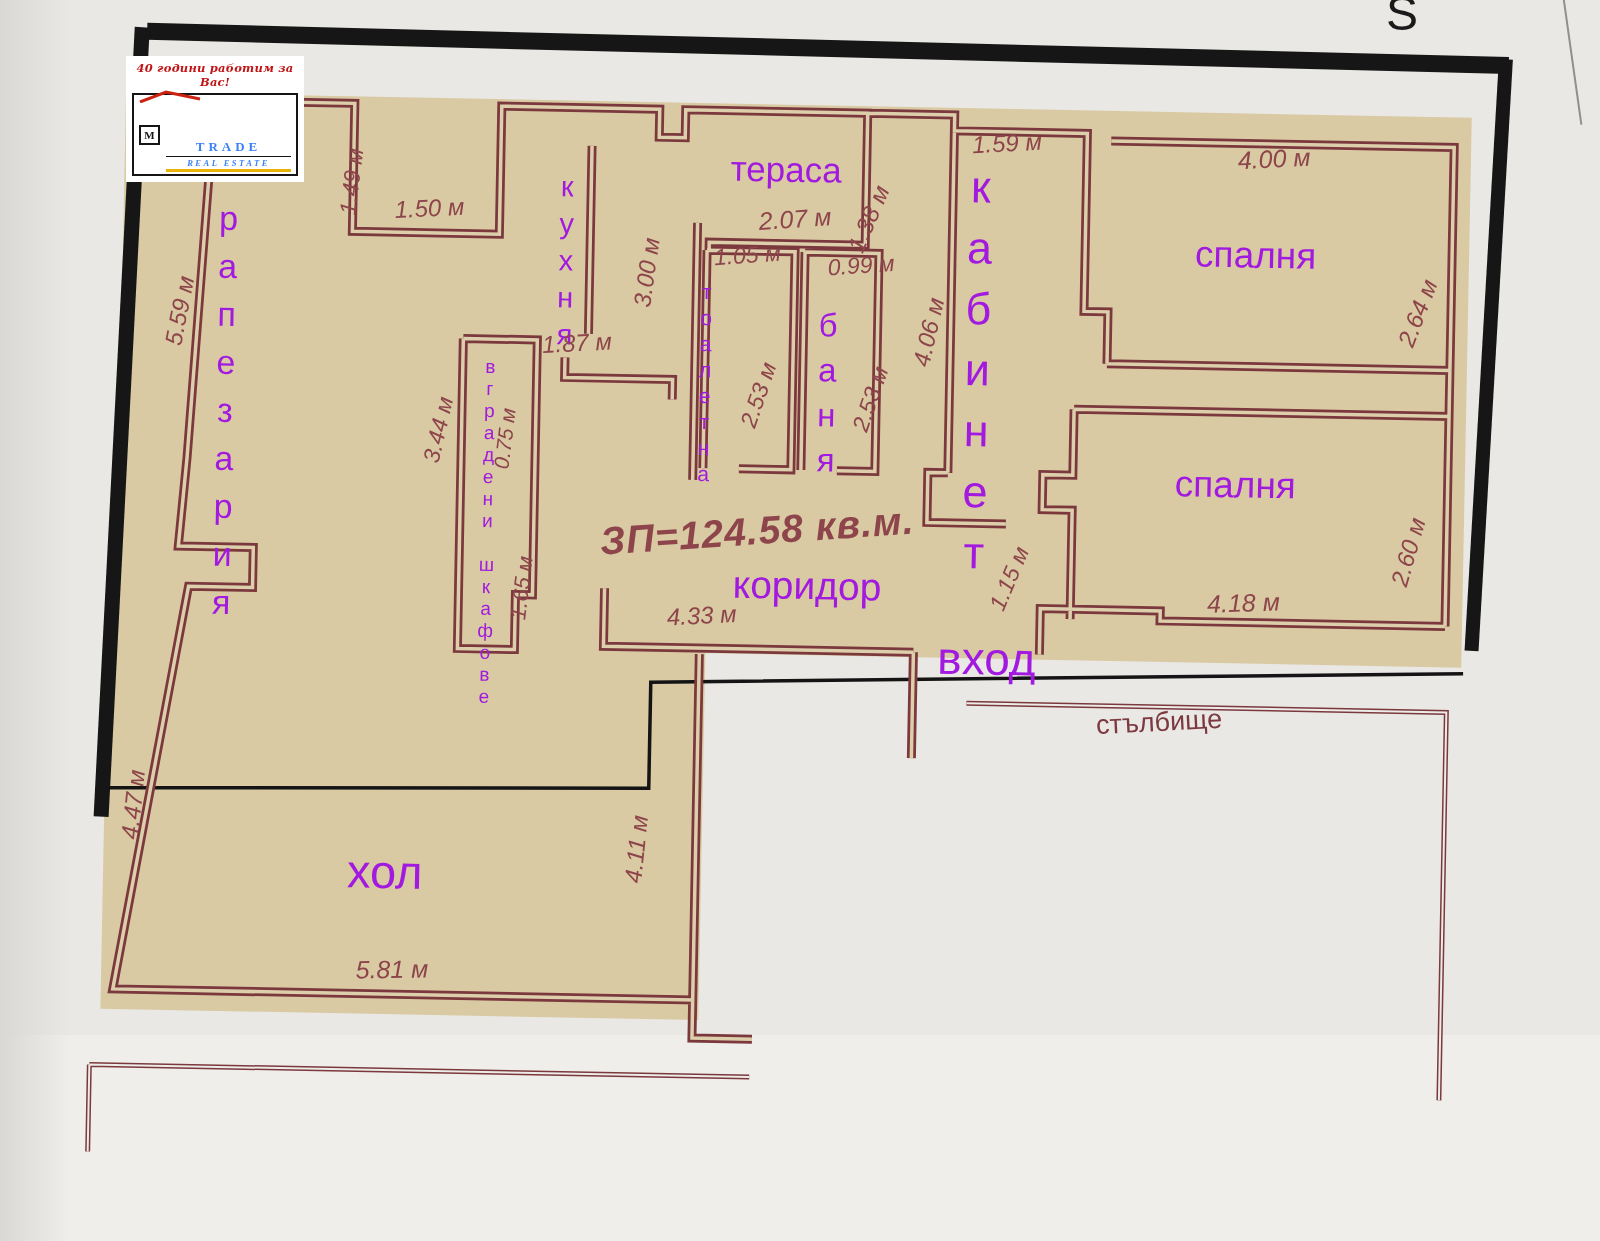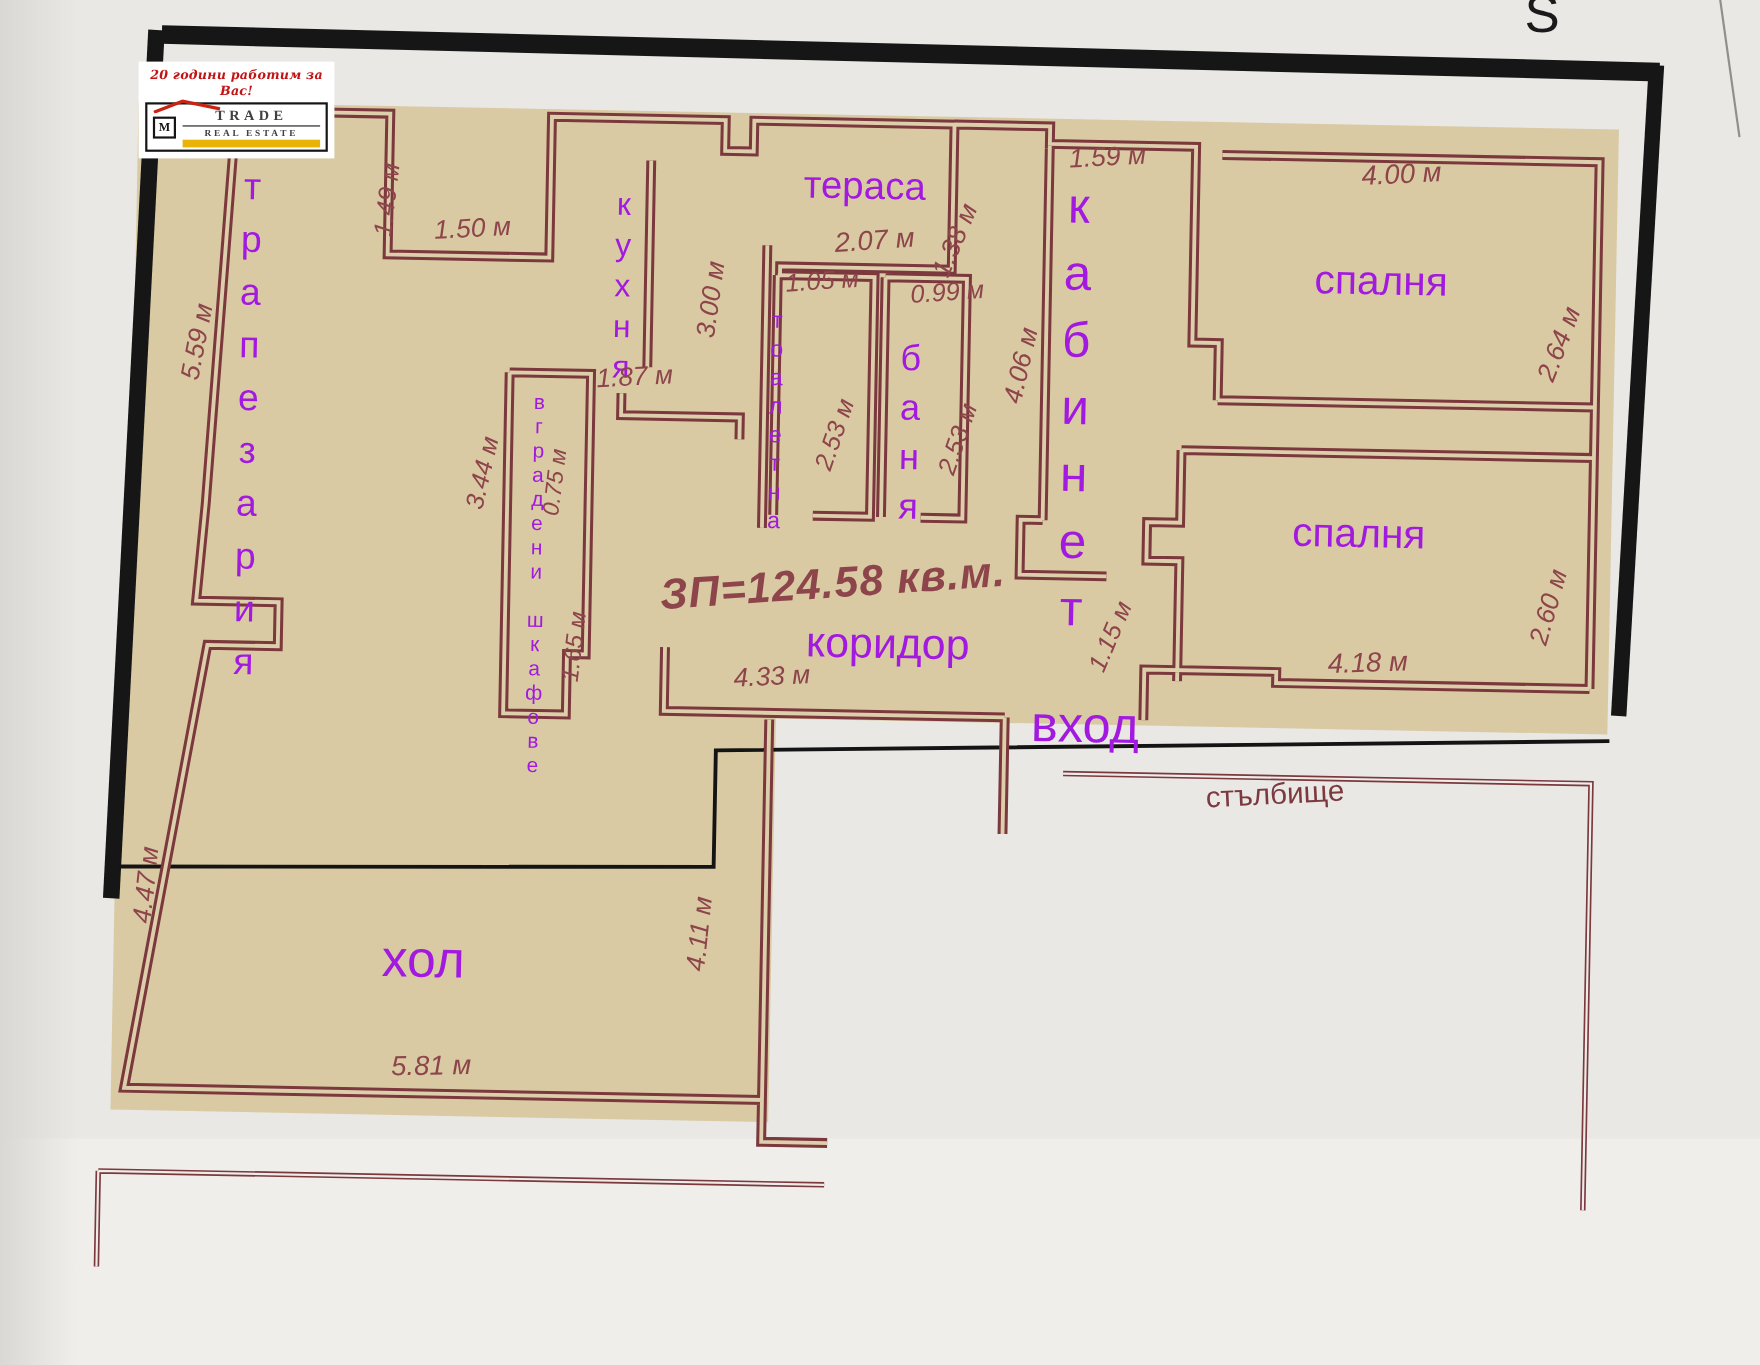--- a/index.html
+++ b/index.html
@@ -143,7 +143,7 @@
   </div>
 
   <div class="logo">
-    <div class="logo-tagline">20 години работим за Вас!</div>
+    <div class="logo-tagline">40 години работим за Вас!</div>
     <div class="logo-box">
       <svg class="logo-roof" width="70" height="14">
         <polyline points="2,13 28,3 62,10" fill="none" stroke="#cc2211" stroke-width="3"></polyline>

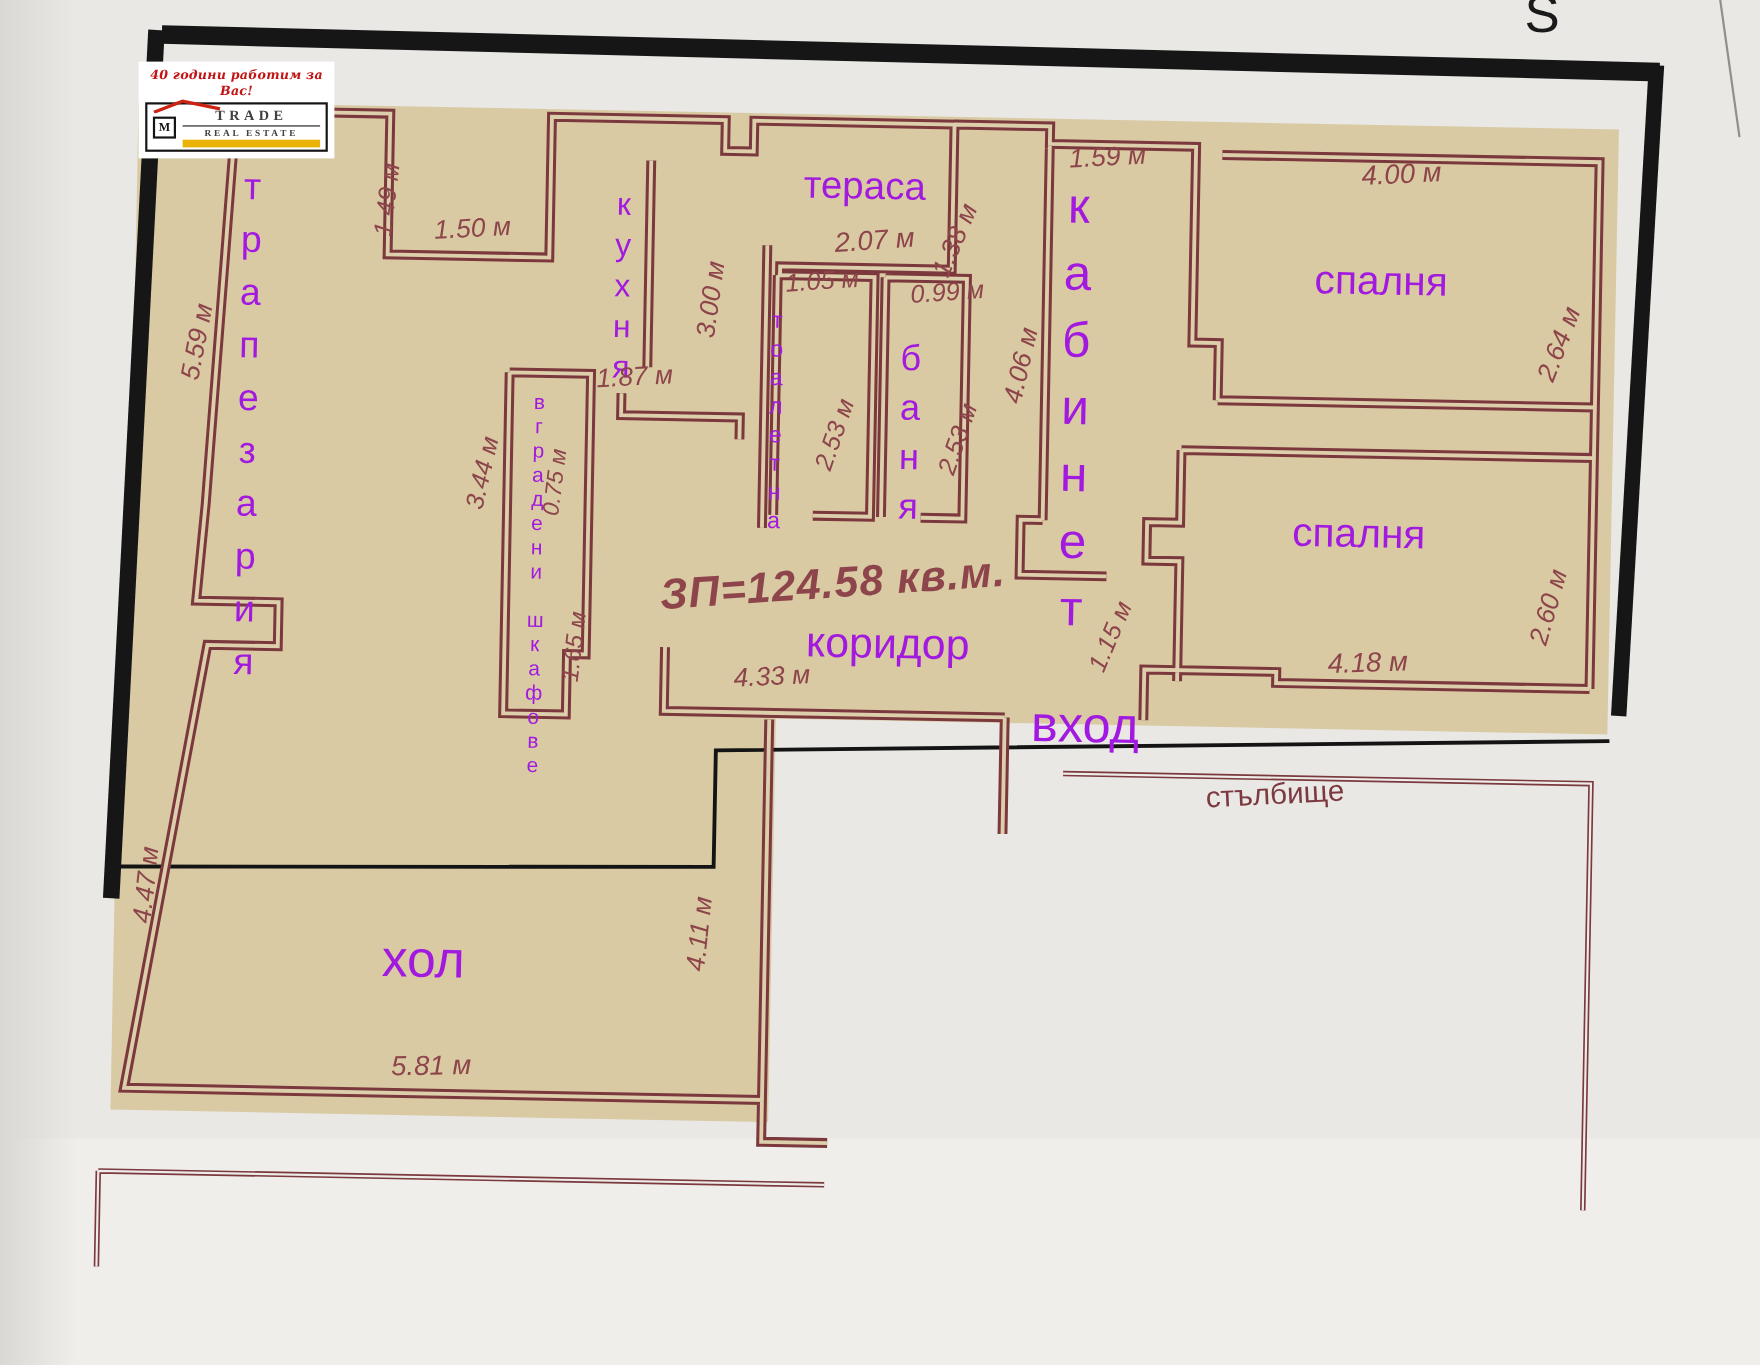--- a/index.html
+++ b/index.html
@@ -28,7 +28,7 @@
             gap:6px;padding:2px 5px;position:relative;background:#fff;}
   .logo-mono{width:17px;height:16px;border:2px solid #151515;font-family:"Liberation Serif",serif;
              font-weight:bold;font-size:11px;display:flex;align-items:center;justify-content:center;color:#151515;}
-  .logo-texts{flex:1;text-align:center;color:#404040;font-family:"Liberation Serif",serif;}
+  .logo-texts{flex:1;text-align:center;color:#3b82f6;font-family:"Liberation Serif",serif;margin-top:42px;}
   .logo-name{font-size:13px;font-weight:bold;letter-spacing:4px;}
   .logo-sub{font-size:8.5px;font-weight:bold;letter-spacing:2.5px;border-top:1px solid #151515;
             border-bottom:7px solid #eab308;margin-top:1px;padding:1px 0;}

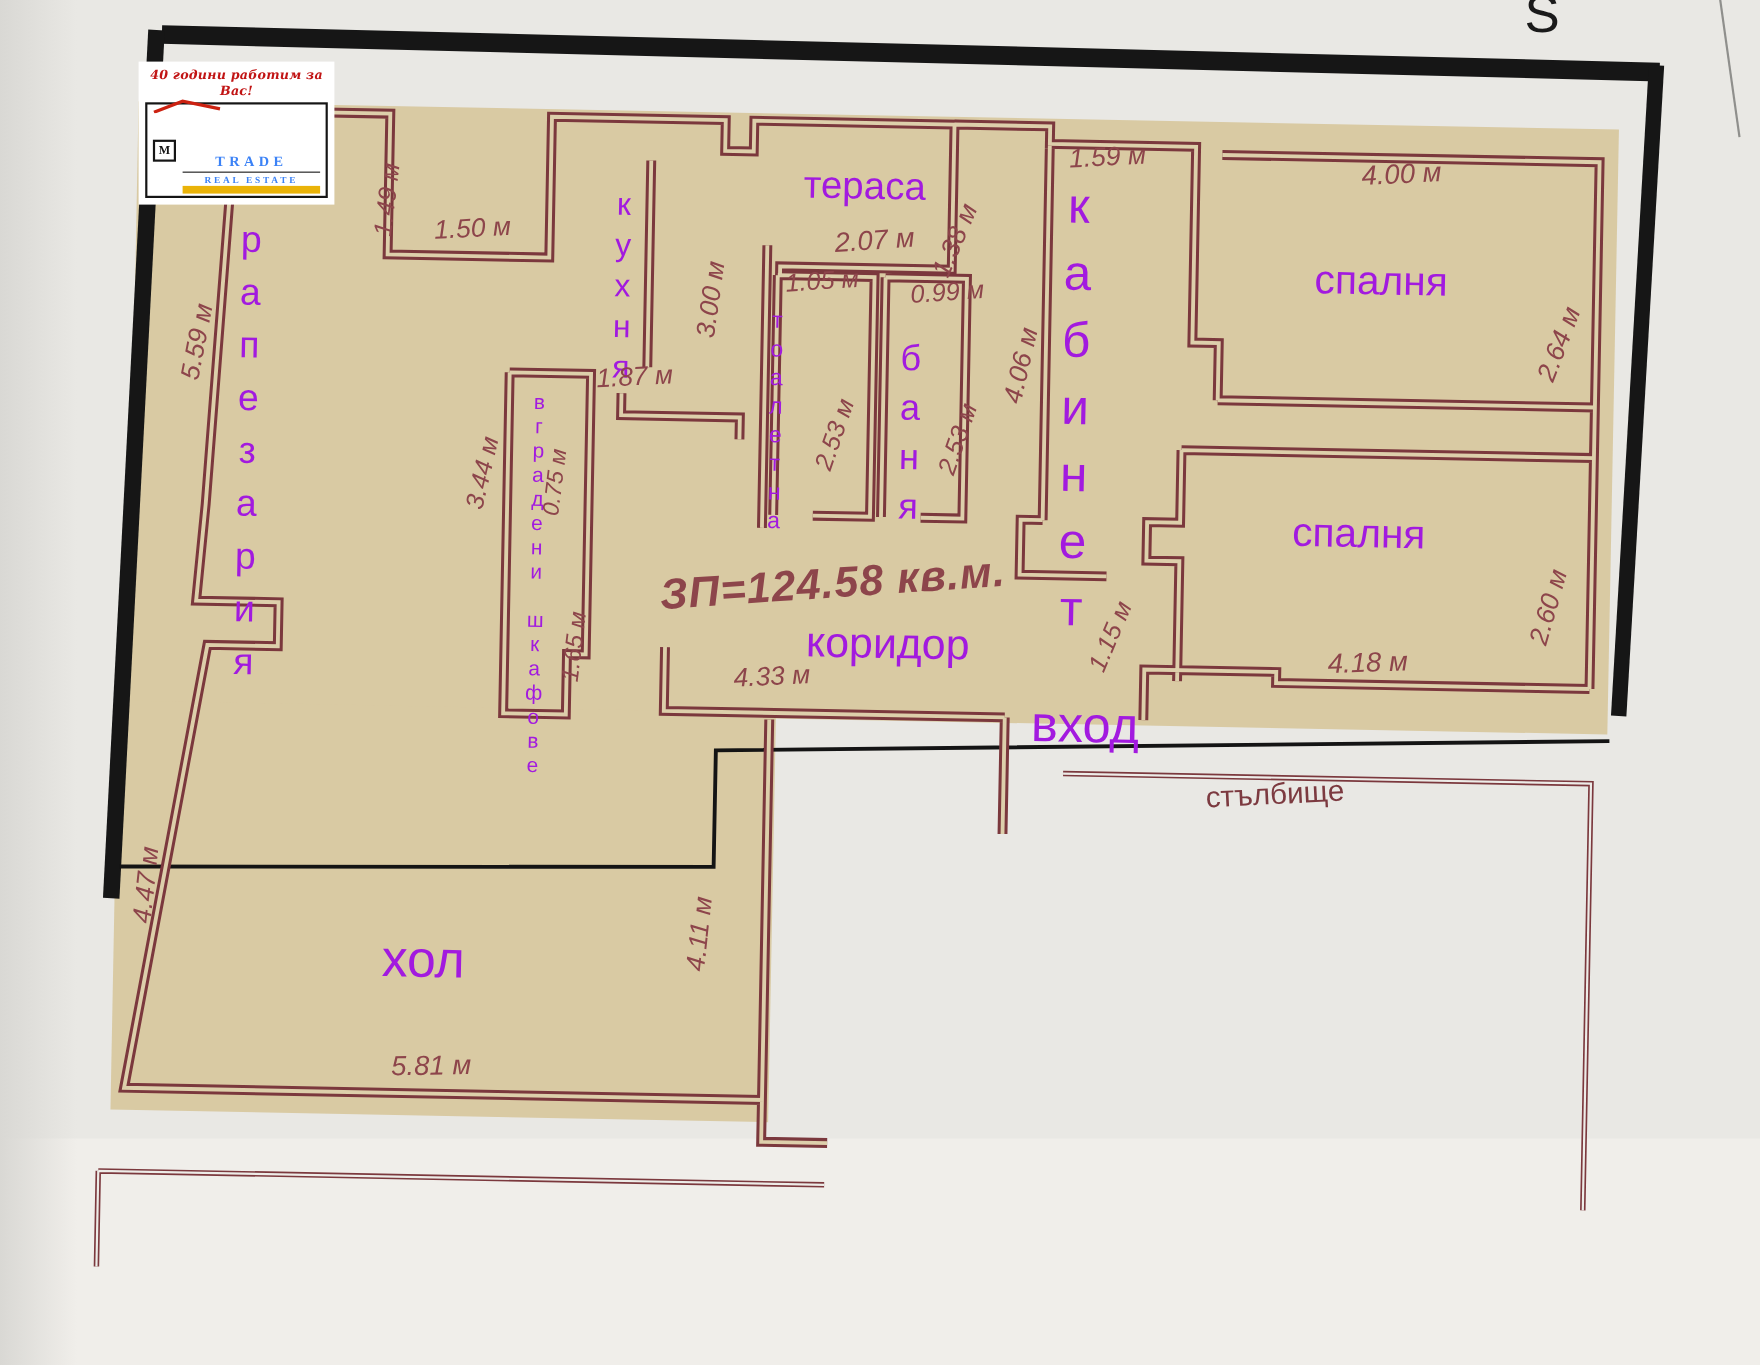--- a/index.html
+++ b/index.html
@@ -31,7 +31,7 @@
   .logo-texts{flex:1;text-align:center;color:#3b82f6;font-family:"Liberation Serif",serif;margin-top:42px;}
   .logo-name{font-size:13px;font-weight:bold;letter-spacing:4px;}
   .logo-sub{font-size:8.5px;font-weight:bold;letter-spacing:2.5px;border-top:1px solid #151515;
-            border-bottom:7px solid #eab308;margin-top:1px;padding:1px 0;}
+            border-bottom:3px solid #eab308;margin-top:1px;padding:1px 0;font-style:italic;}
   .logo-roof{position:absolute;left:4px;top:-6px;pointer-events:none;}
   .watermark{position:absolute;left:126px;top:1086px;font-size:35px;font-weight:bold;
              color:#c2686b;letter-spacing:.5px;z-index:5;}

